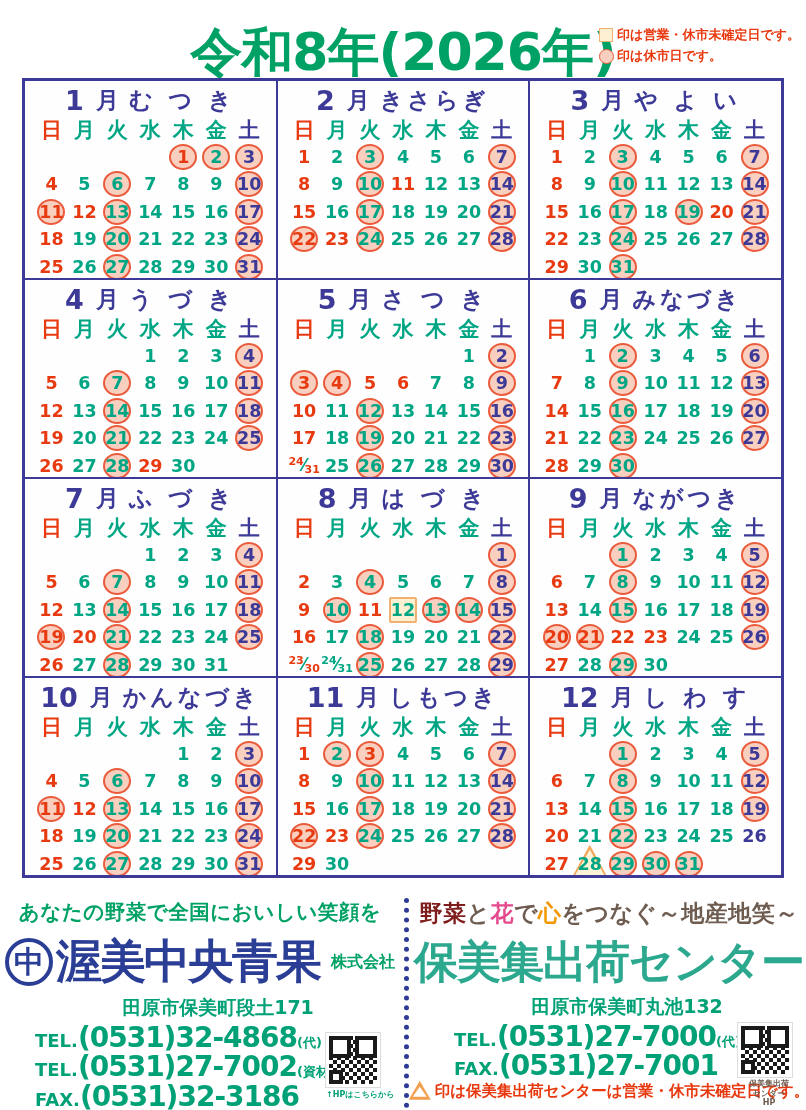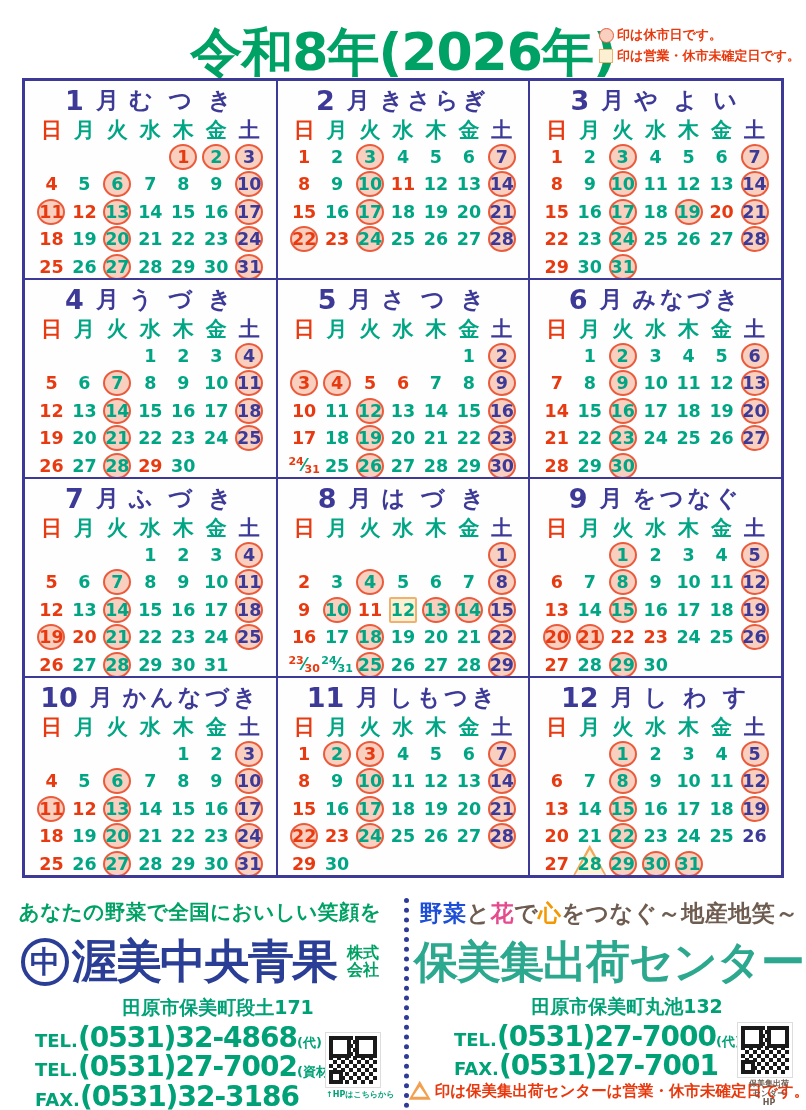--- a/index.html
+++ b/index.html
@@ -93,12 +93,12 @@
   <div class="year-title">令和8年(2026年)</div>
   <div class="legend">
     <div class="legend-row">
+      <span class="ic-square"></span>
+      <span>印は営業・休市未確定日です。</span>
+    </div>
+    <div class="legend-row">
       <span class="ic-circle"></span>
       <span>印は休市日です。</span>
-    </div>
-    <div class="legend-row">
-      <span class="ic-square"></span>
-      <span>印は営業・休市未確定日です。</span>
     </div>
   </div>
 </div>

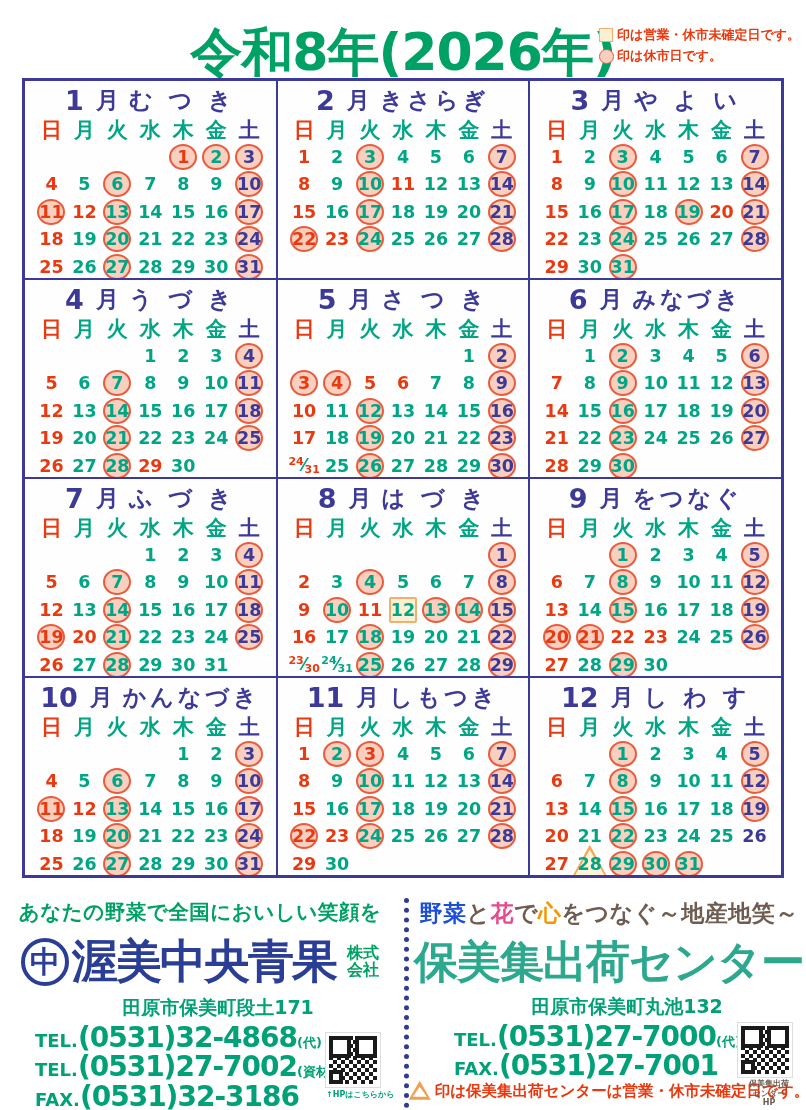--- a/index.html
+++ b/index.html
@@ -599,7 +599,7 @@
       <div class="mtitle">
         <span class="mnum">9</span>
         <span class="mgatsu">月</span>
-        <span class="mkana">をつなぐ</span>
+        <span class="mkana">ながつき</span>
       </div>
       <div class="wk">
         <span class="r">日</span>

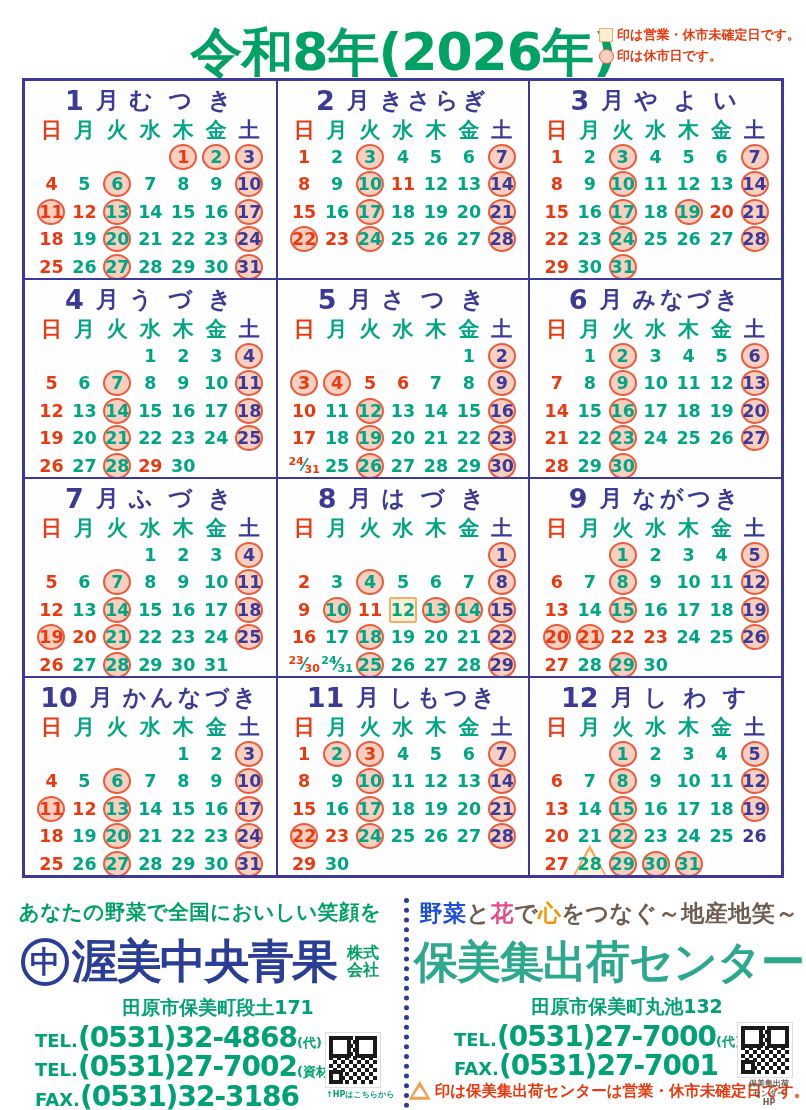--- a/index.html
+++ b/index.html
@@ -881,7 +881,7 @@
   </div>
 
   <div class="f-right">
-    <div class="slogan-r"><span style="color: #1d4ed8;">野菜</span><span style="color: rgb(110, 92, 80);">と</span><span style="color: rgb(229, 74, 141);">花</span><span style="color: rgb(110, 92, 80);">で</span><span style="color: rgb(243, 152, 0);">心</span><span style="color: rgb(110, 92, 80);">をつなぐ～地産地笑～</span></div>
+    <div class="slogan-r"><span style="color: #7f1d1d;">野菜</span><span style="color: rgb(110, 92, 80);">と</span><span style="color: rgb(229, 74, 141);">花</span><span style="color: rgb(110, 92, 80);">で</span><span style="color: rgb(243, 152, 0);">心</span><span style="color: rgb(110, 92, 80);">をつなぐ～地産地笑～</span></div>
     <div class="name-r">保美集出荷センター</div>
     <div class="addr">田原市保美町丸池132</div>
     <div class="tel-block-r">

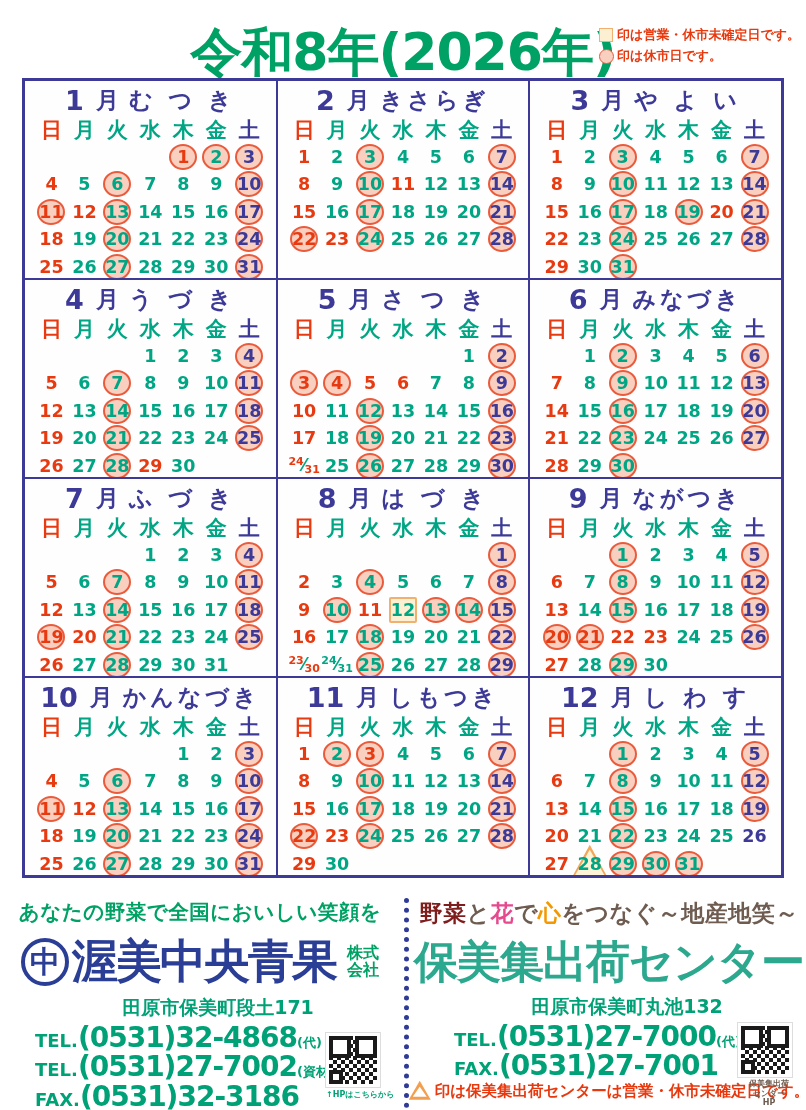--- a/index.html
+++ b/index.html
@@ -57,7 +57,7 @@
     display:flex;align-items:center;justify-content:center;flex:0 0 auto;
     font-size:30px;font-weight:bold;color:var(--conavy);}
   .company-name{font-size:46px;font-weight:bold;color:var(--conavy);letter-spacing:-2px;margin-left:3px;white-space:nowrap;}
-  .suffix{display:flex;flex-direction:column;color:var(--ttl);font-weight:bold;
+  .suffix{display:flex;flex-direction:row;color:var(--ttl);font-weight:bold;
     font-size:16px;line-height:1.05;margin-left:11px;text-align:left;}
   .addr{color:var(--fgrn);font-size:19px;font-weight:bold;margin-top:2px;padding-left:36px;}
   .tel-block{width:330px;margin:2px auto 0;text-align:left;}

